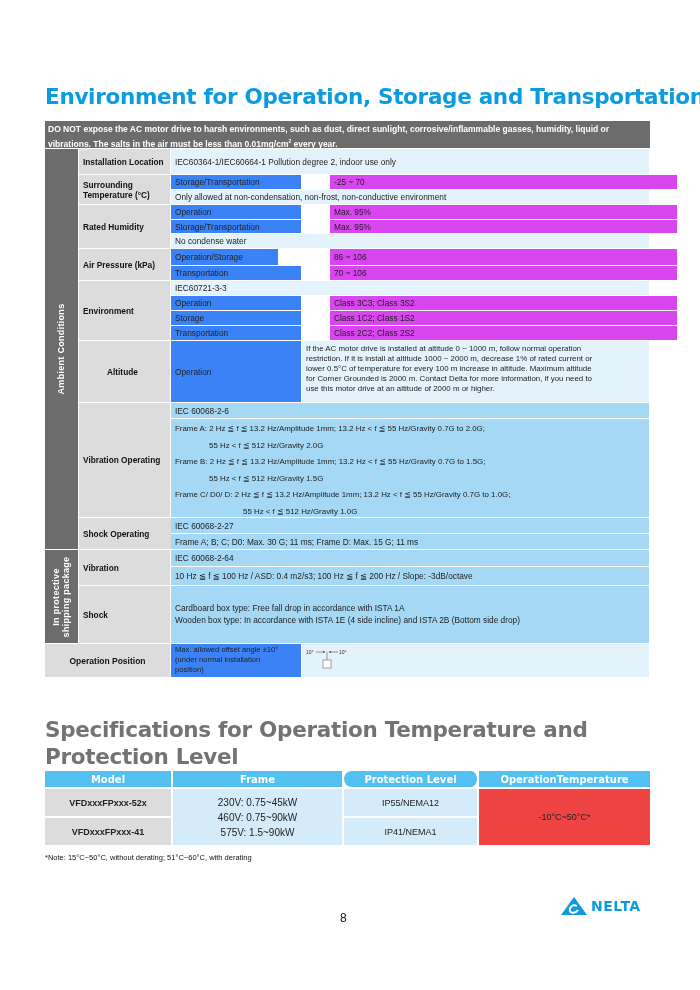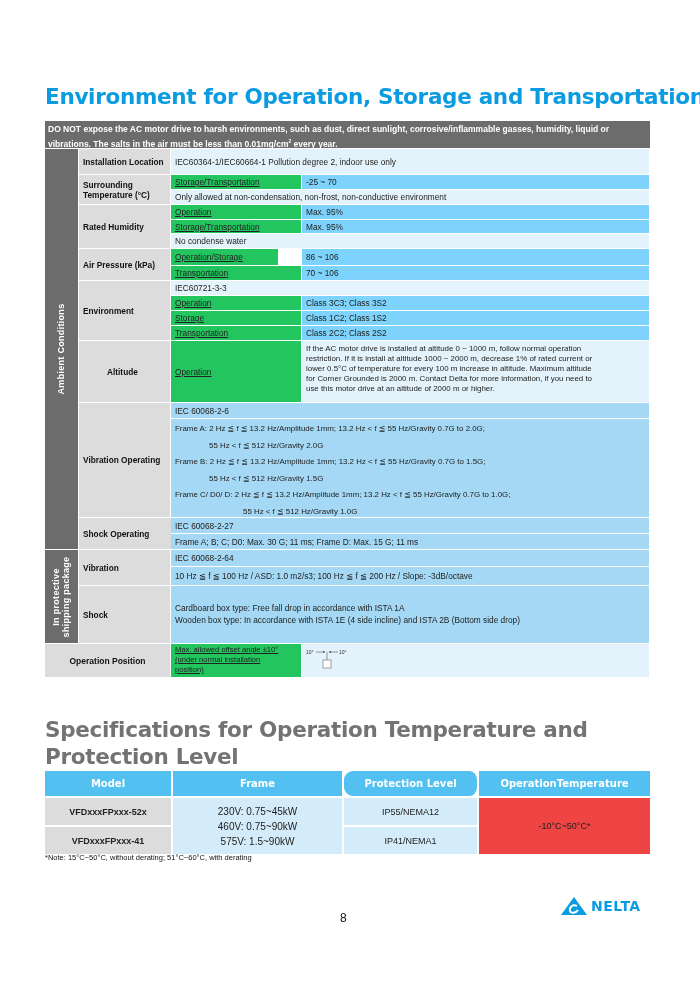--- a/index.html
+++ b/index.html
@@ -18,7 +18,7 @@
   .sidebar { background: #6c6c6c; color: #fff; font-weight: bold; justify-content: center; padding: 0; }
   .sidebar span { transform: rotate(-90deg); white-space: nowrap; font-size: 9px; letter-spacing: 0.3px; display: block; text-align: center; line-height: 10px; }
   .lbl { background: #dcdcdc; font-weight: bold; color: #111; }
-  .sub { background: #22c55e; text-decoration: underline; }
+  .sub { background: #3b82f6; }
   .val { background: #e4f3fb; }
   .val2 { background: #7dd3fc; }
   .blue { background: #a4d8f4; }

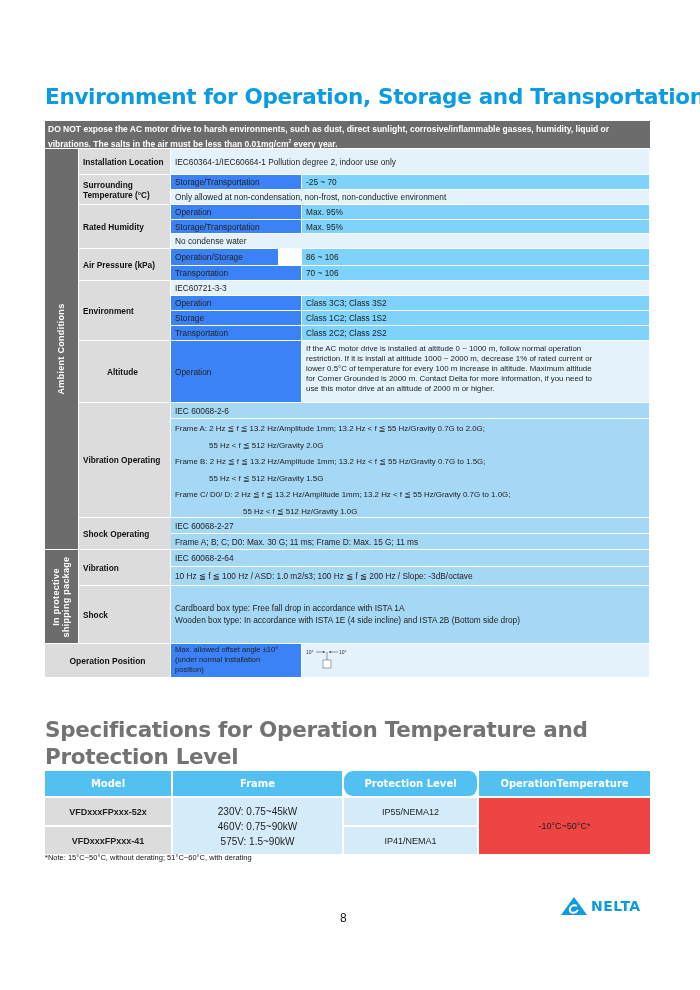--- a/index.html
+++ b/index.html
@@ -20,7 +20,7 @@
   .lbl { background: #dcdcdc; font-weight: bold; color: #111; }
   .sub { background: #3b82f6; }
   .val { background: #e4f3fb; }
-  .val2 { background: #7dd3fc; }
+  .val2 { background: #d946ef; margin-left: 28px; }
   .blue { background: #a4d8f4; }
 
   .multi { display: block; padding-top: 3px; }

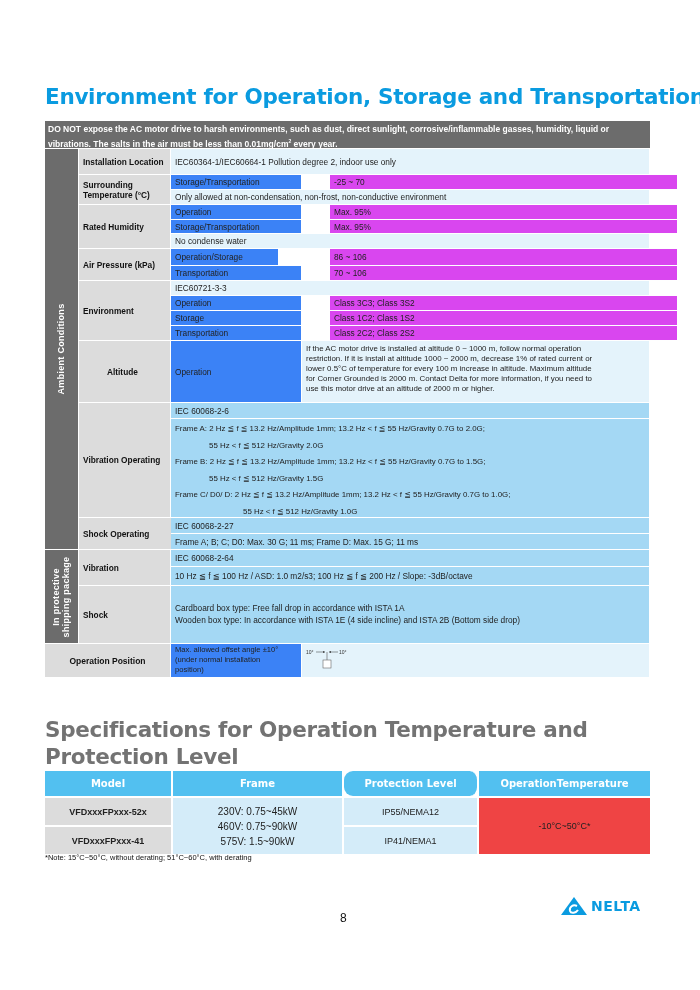--- a/index.html
+++ b/index.html
@@ -118,7 +118,7 @@
 
     <div class="cell lbl" style="left:34px;top:401px;width:92px;height:36px;">Vibration</div>
     <div class="cell blue" style="left:126px;top:401px;width:479px;height:17px;">IEC 60068-2-64</div>
-    <div class="cell blue" style="left:126px;top:418px;width:479px;height:19px;">10 Hz ≦ f ≦ 100 Hz / ASD: 1.0 m2/s3; 100 Hz ≦ f ≦ 200 Hz / Slope: -3dB/octave</div>
+    <div class="cell blue" style="left:126px;top:418px;width:479px;height:19px;">10 Hz ≦ f ≦ 100 Hz / ASD: 0.4 m2/s3; 100 Hz ≦ f ≦ 200 Hz / Slope: -3dB/octave</div>
 
     <div class="cell lbl" style="left:34px;top:437px;width:92px;height:58px;">Shock</div>
     <div class="cell blue multi" style="left:126px;top:437px;width:479px;height:58px;padding-top:16px;">

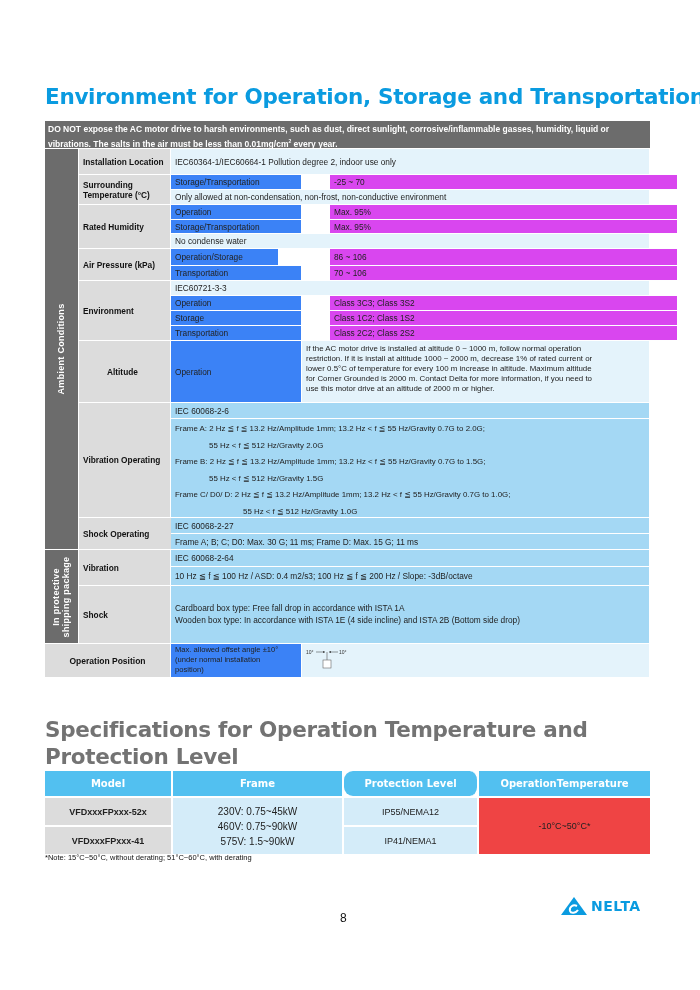--- a/index.html
+++ b/index.html
@@ -31,7 +31,7 @@
   .vib .ind2 { padding-left: 68px; }
 
   .spec { position: absolute; left: 45px; top: 771px; width: 605px; }
-  .spec .head { display: flex; height: 25px; }
+  .spec .head { display: flex; height: 16px; }
   .spec .head div { background: #52c0f0; color: #fff; font-weight: bold; font-family: "DejaVu Sans", sans-serif; font-size: 10px; display: flex; align-items: center; justify-content: center; border-right: 2px solid #fff; }
   .spec .body { position: relative; height: 56px; margin-top: 2px; }
   .spec .c { position: absolute; display: flex; align-items: center; justify-content: center; font-size: 9px; text-align: center; }

